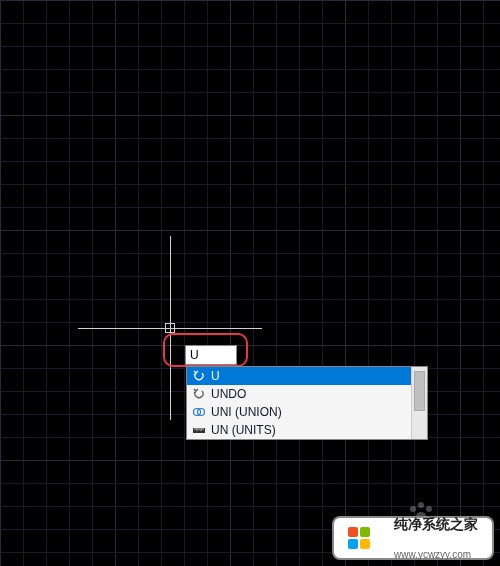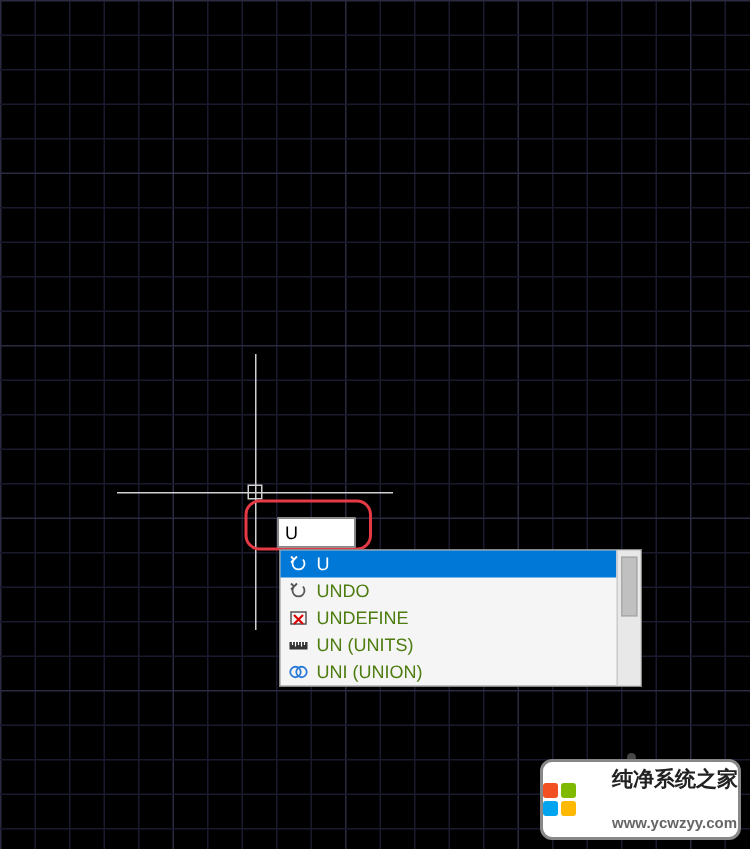--- a/index.html
+++ b/index.html
@@ -93,7 +93,7 @@
       height: 18px;
       padding: 0 4px;
       gap: 4px;
-      color: #4d7c0f;
+      color: #0f172a;
       cursor: default;
     }
     .autocomplete-item.selected {

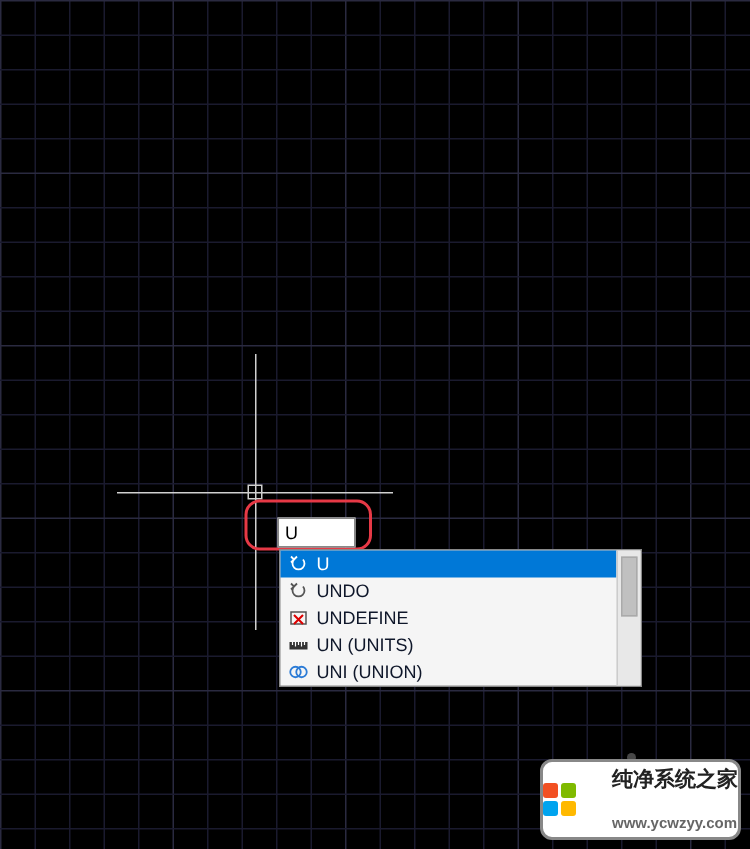--- a/index.html
+++ b/index.html
@@ -257,15 +257,6 @@
         <li class="autocomplete-item">
           <span class="ac-icon">
             <svg width="14" height="12" viewBox="0 0 14 12">
-              <rect x="2" y="2" width="10" height="8" fill="none" stroke="#555" stroke-width="1"></rect>
-              <path d="M4 4 L10 10 M10 4 L4 10" stroke="#d00" stroke-width="1.4"></path>
-            </svg>
-          </span>
-          <span class="ac-label">UNDEFINE</span>
-        </li>
-        <li class="autocomplete-item">
-          <span class="ac-icon">
-            <svg width="14" height="12" viewBox="0 0 14 12">
               <rect x="1" y="4" width="12" height="5" fill="#333" stroke="none"></rect>
               <path d="M3 4 L3 6 M5 4 L5 7 M7 4 L7 6 M9 4 L9 7 M11 4 L11 6" stroke="#fff" stroke-width="0.8"></path>
             </svg>

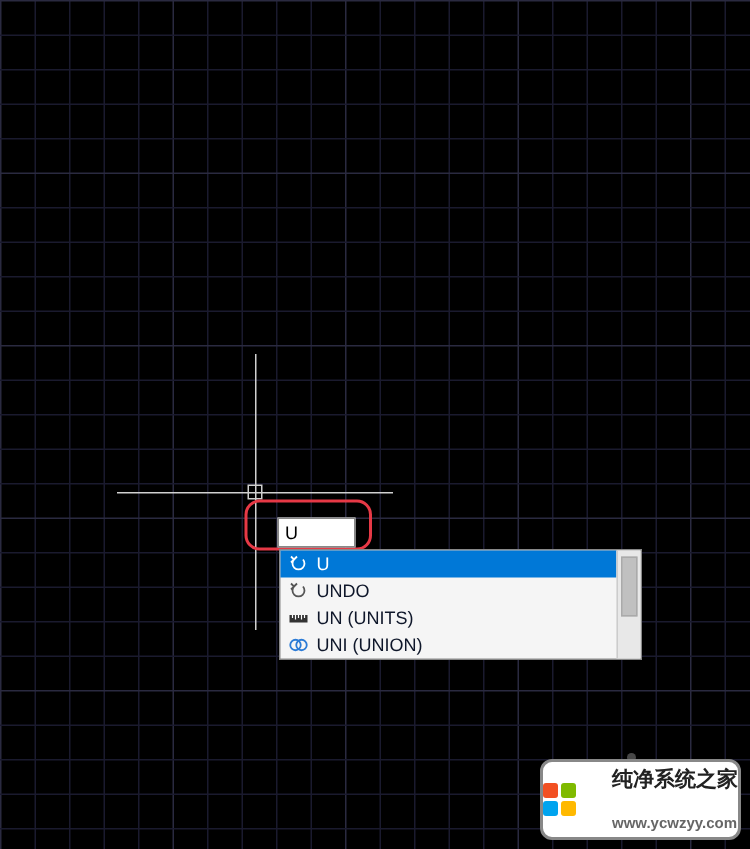--- a/index.html
+++ b/index.html
@@ -257,20 +257,20 @@
         <li class="autocomplete-item">
           <span class="ac-icon">
             <svg width="14" height="12" viewBox="0 0 14 12">
+              <circle cx="5" cy="6" r="3.5" fill="none" stroke="#2b7bd6" stroke-width="1.2"></circle>
+              <circle cx="9" cy="6" r="3.5" fill="none" stroke="#2b7bd6" stroke-width="1.2"></circle>
+            </svg>
+          </span>
+          <span class="ac-label">UNI (UNION)</span>
+        </li>
+        <li class="autocomplete-item">
+          <span class="ac-icon">
+            <svg width="14" height="12" viewBox="0 0 14 12">
               <rect x="1" y="4" width="12" height="5" fill="#333" stroke="none"></rect>
               <path d="M3 4 L3 6 M5 4 L5 7 M7 4 L7 6 M9 4 L9 7 M11 4 L11 6" stroke="#fff" stroke-width="0.8"></path>
             </svg>
           </span>
           <span class="ac-label">UN (UNITS)</span>
-        </li>
-        <li class="autocomplete-item">
-          <span class="ac-icon">
-            <svg width="14" height="12" viewBox="0 0 14 12">
-              <circle cx="5" cy="6" r="3.5" fill="none" stroke="#2b7bd6" stroke-width="1.2"></circle>
-              <circle cx="9" cy="6" r="3.5" fill="none" stroke="#2b7bd6" stroke-width="1.2"></circle>
-            </svg>
-          </span>
-          <span class="ac-label">UNI (UNION)</span>
         </li>
       </ul>
     <div class="scrollbar">

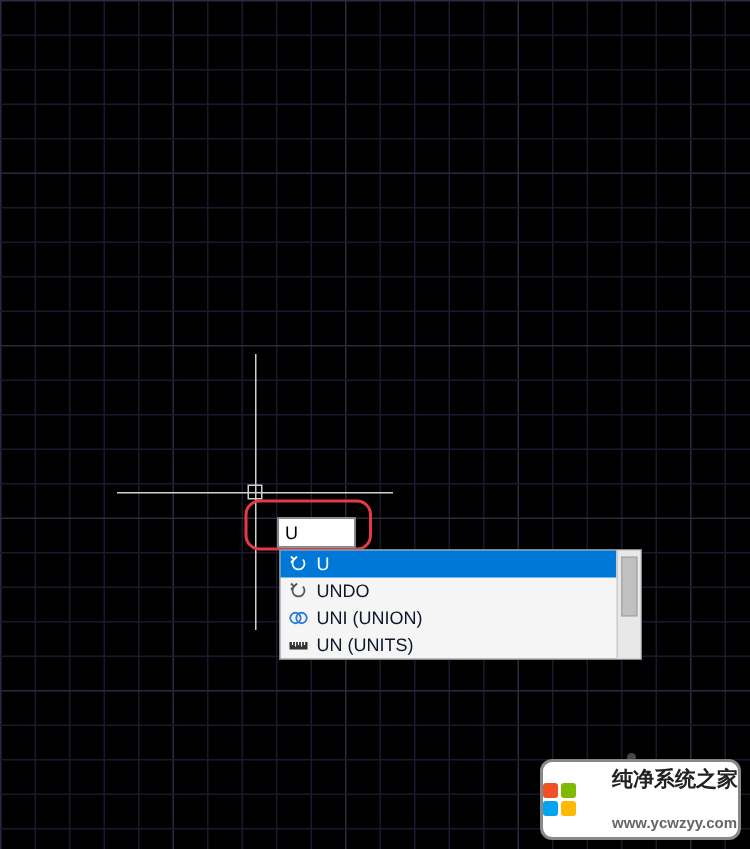--- a/index.html
+++ b/index.html
@@ -128,8 +128,8 @@
       position: absolute;
       right: 6px;
       bottom: 6px;
-      height: 54px;
-      padding: 0 0;
+      height: 44px;
+      padding: 0 14px;
       background: #fff;
       border: 2px solid #888;
       border-radius: 8px;

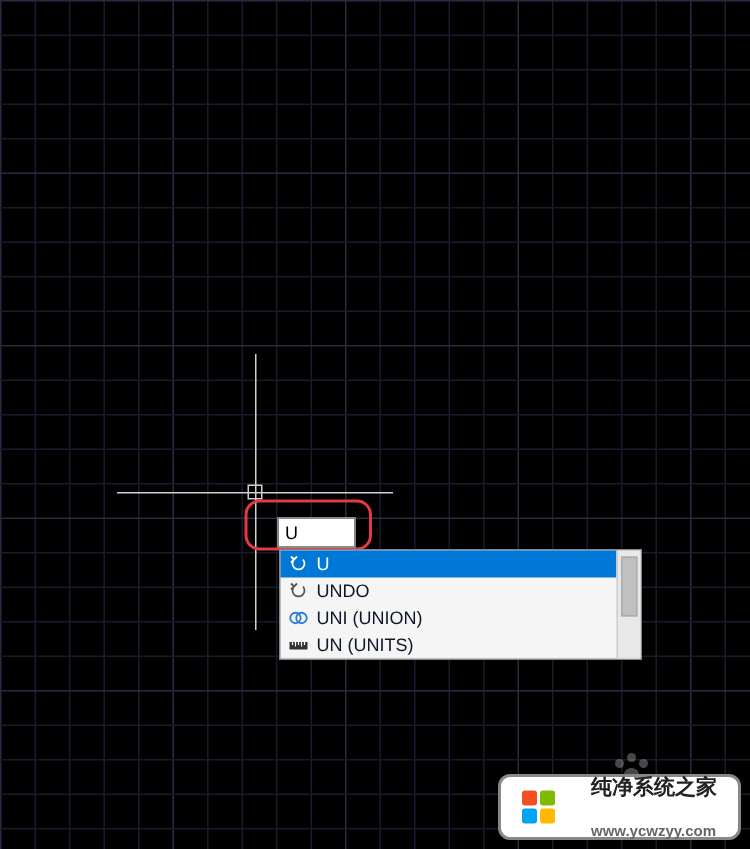--- a/index.html
+++ b/index.html
@@ -153,7 +153,7 @@
     .wm-logo span:nth-child(2){background:#7fba00;}
     .wm-logo span:nth-child(3){background:#00a4ef;}
     .wm-logo span:nth-child(4){background:#ffb900;}
-    .wm-url { font-size: 10px; color: #666; font-weight: bold; display: block; margin-top: 15px; }
+    .wm-url { font-size: 10px; color: #666; font-weight: normal; display: block; margin-top: 15px; }
     .paw {
       position: absolute;
       right: 62px;

